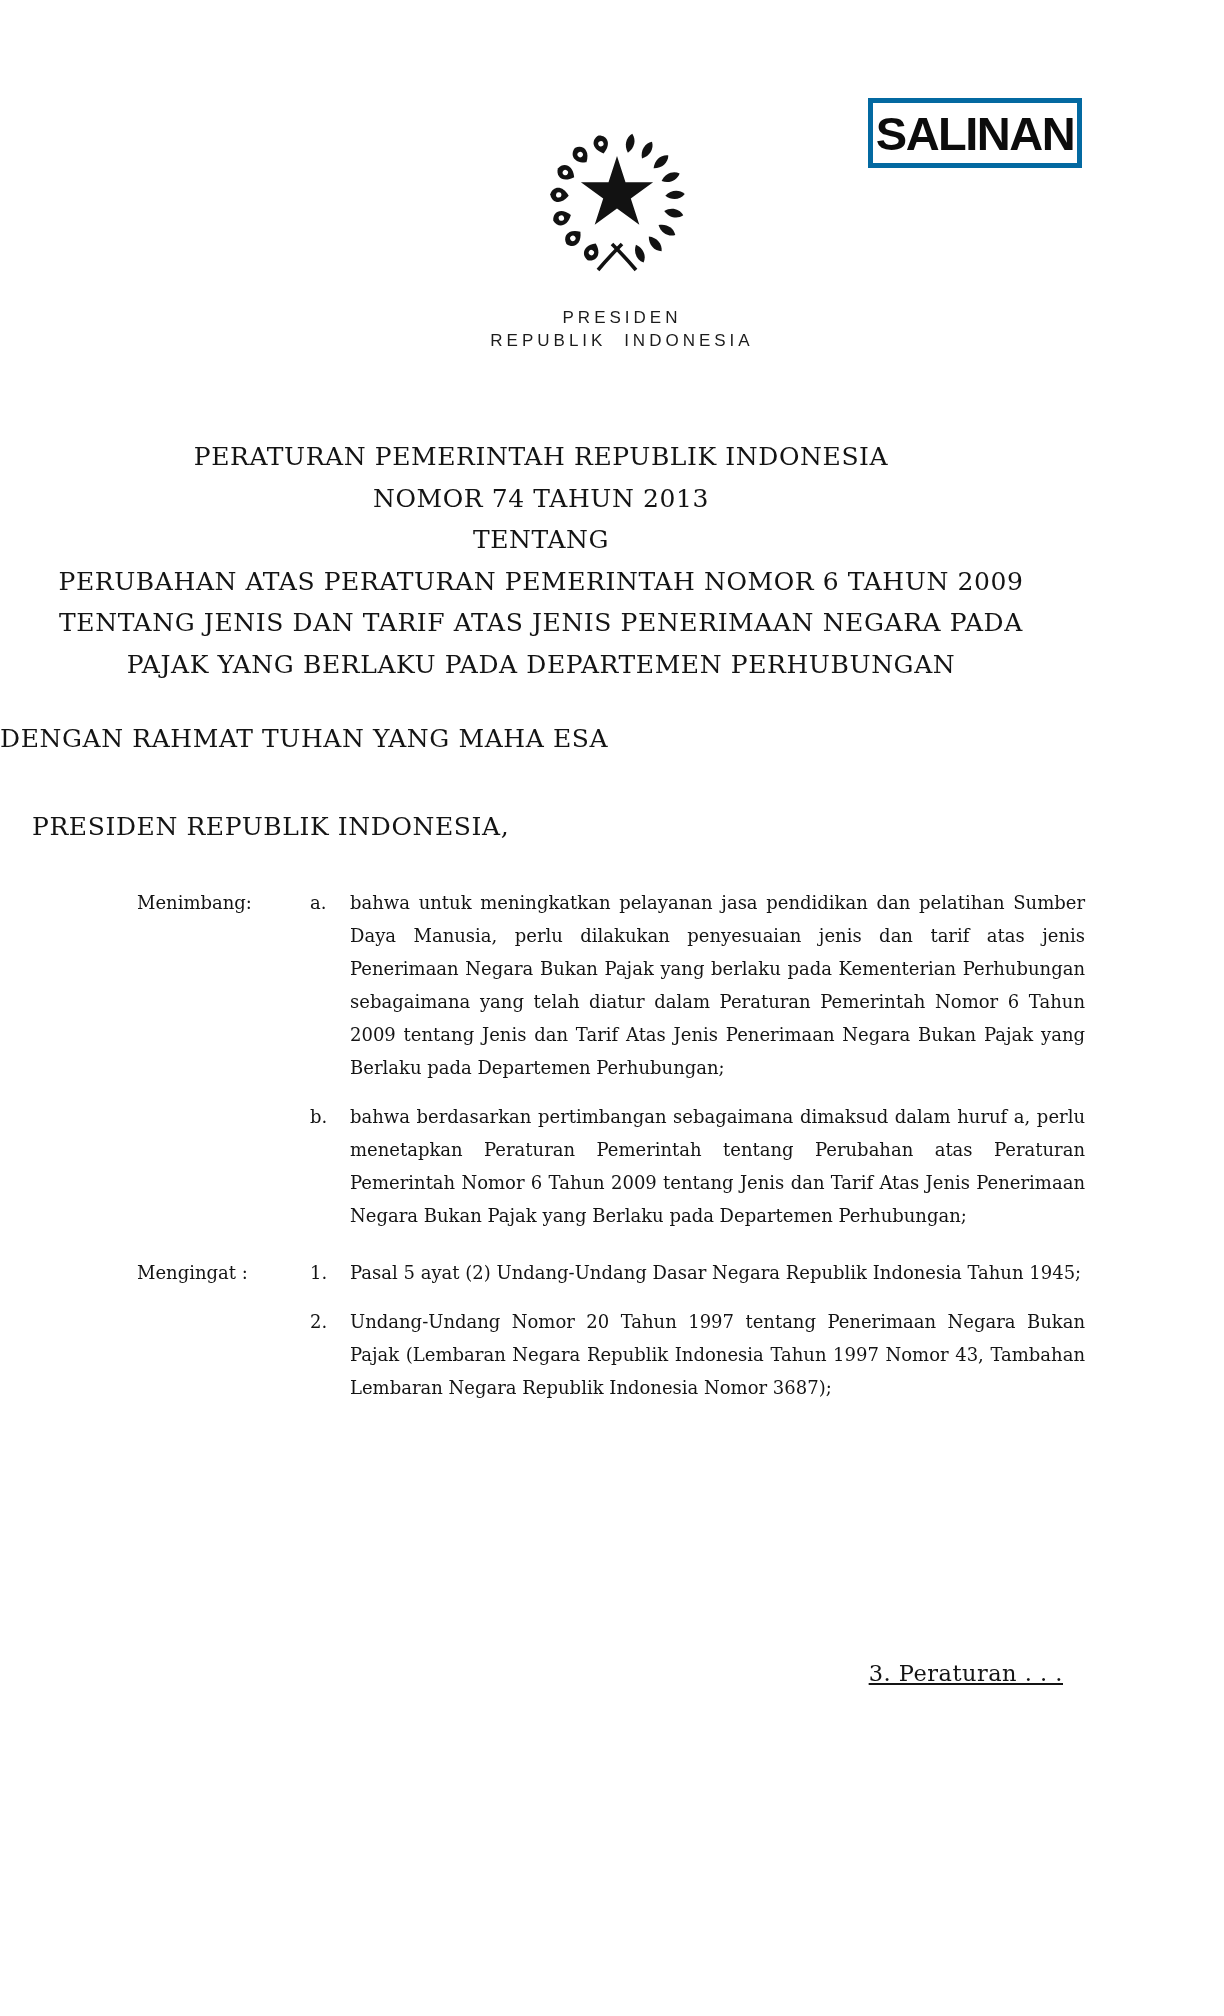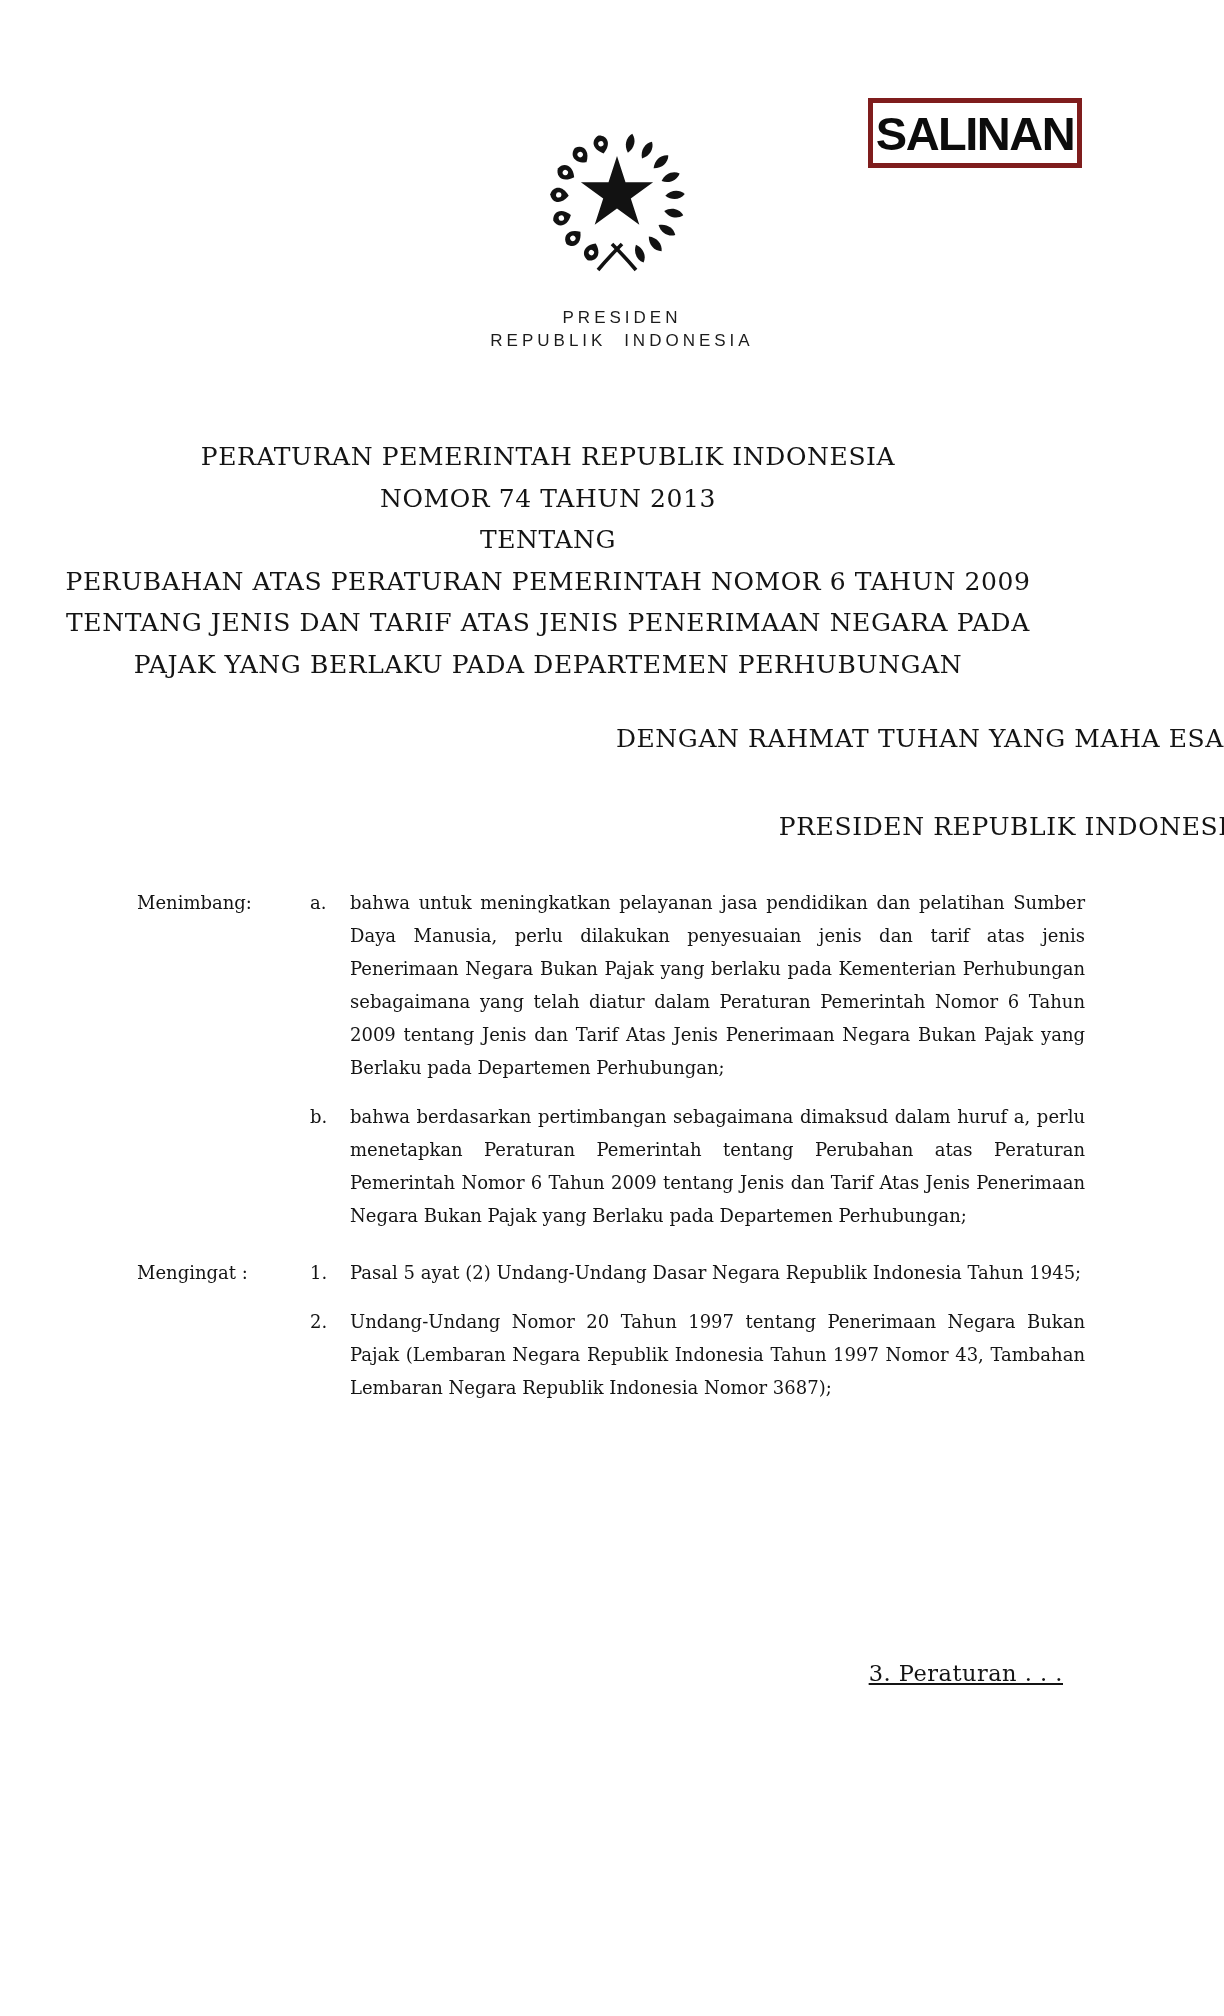--- a/index.html
+++ b/index.html
@@ -22,7 +22,7 @@
     width: 214px;
     height: 70px;
     box-sizing: border-box;
-    border: 5px solid #7f1d1d;
+    border: 5px solid #0369a1;
     display: flex;
     align-items: center;
     justify-content: center;

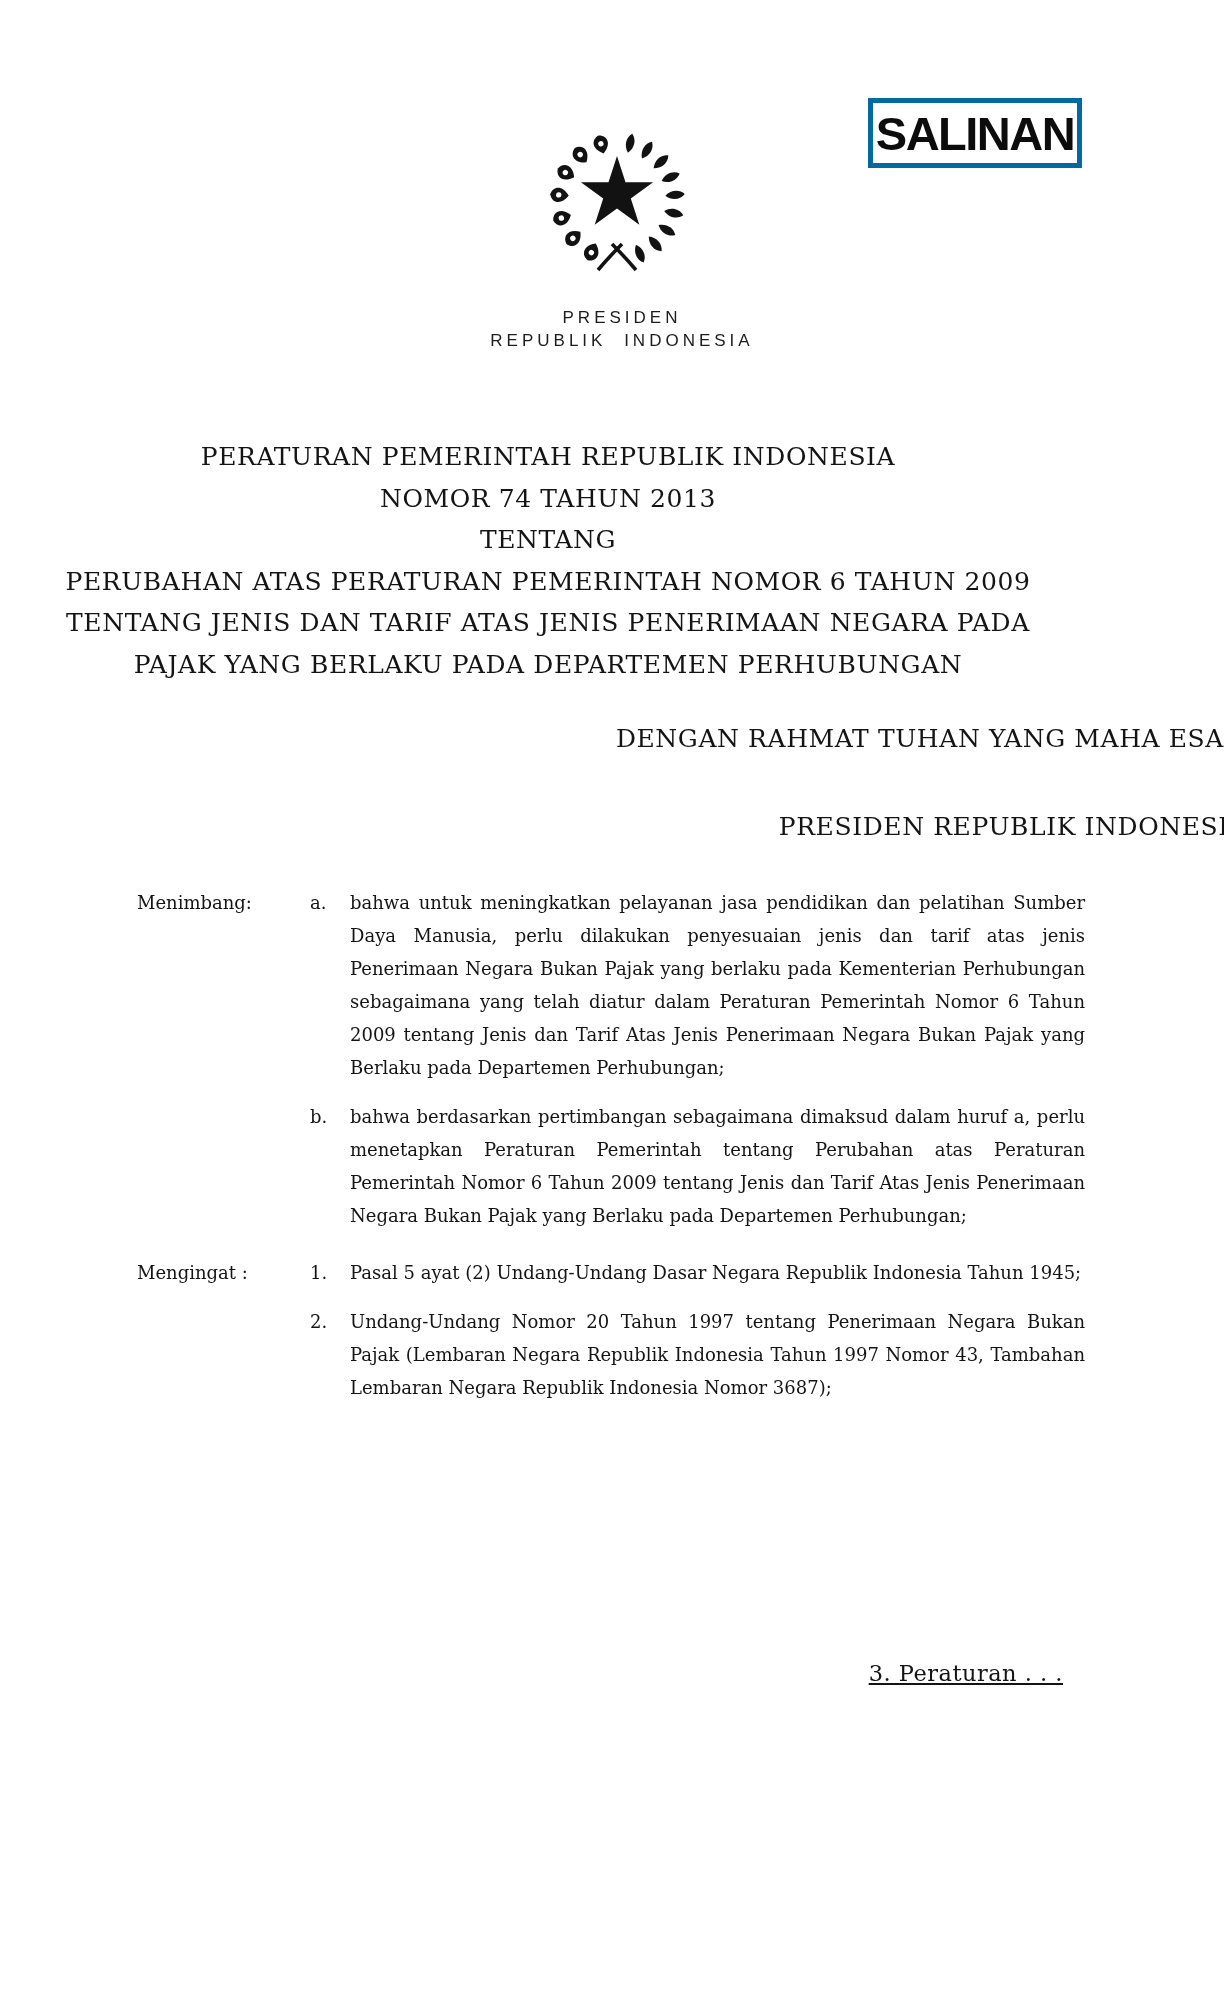--- a/index.html
+++ b/index.html
@@ -62,7 +62,7 @@
   
   .title-block {
     position: absolute;
-    left: 16px;
+    left: 9px;
     top: 436px;
     width: 1064px;
     text-align: center;

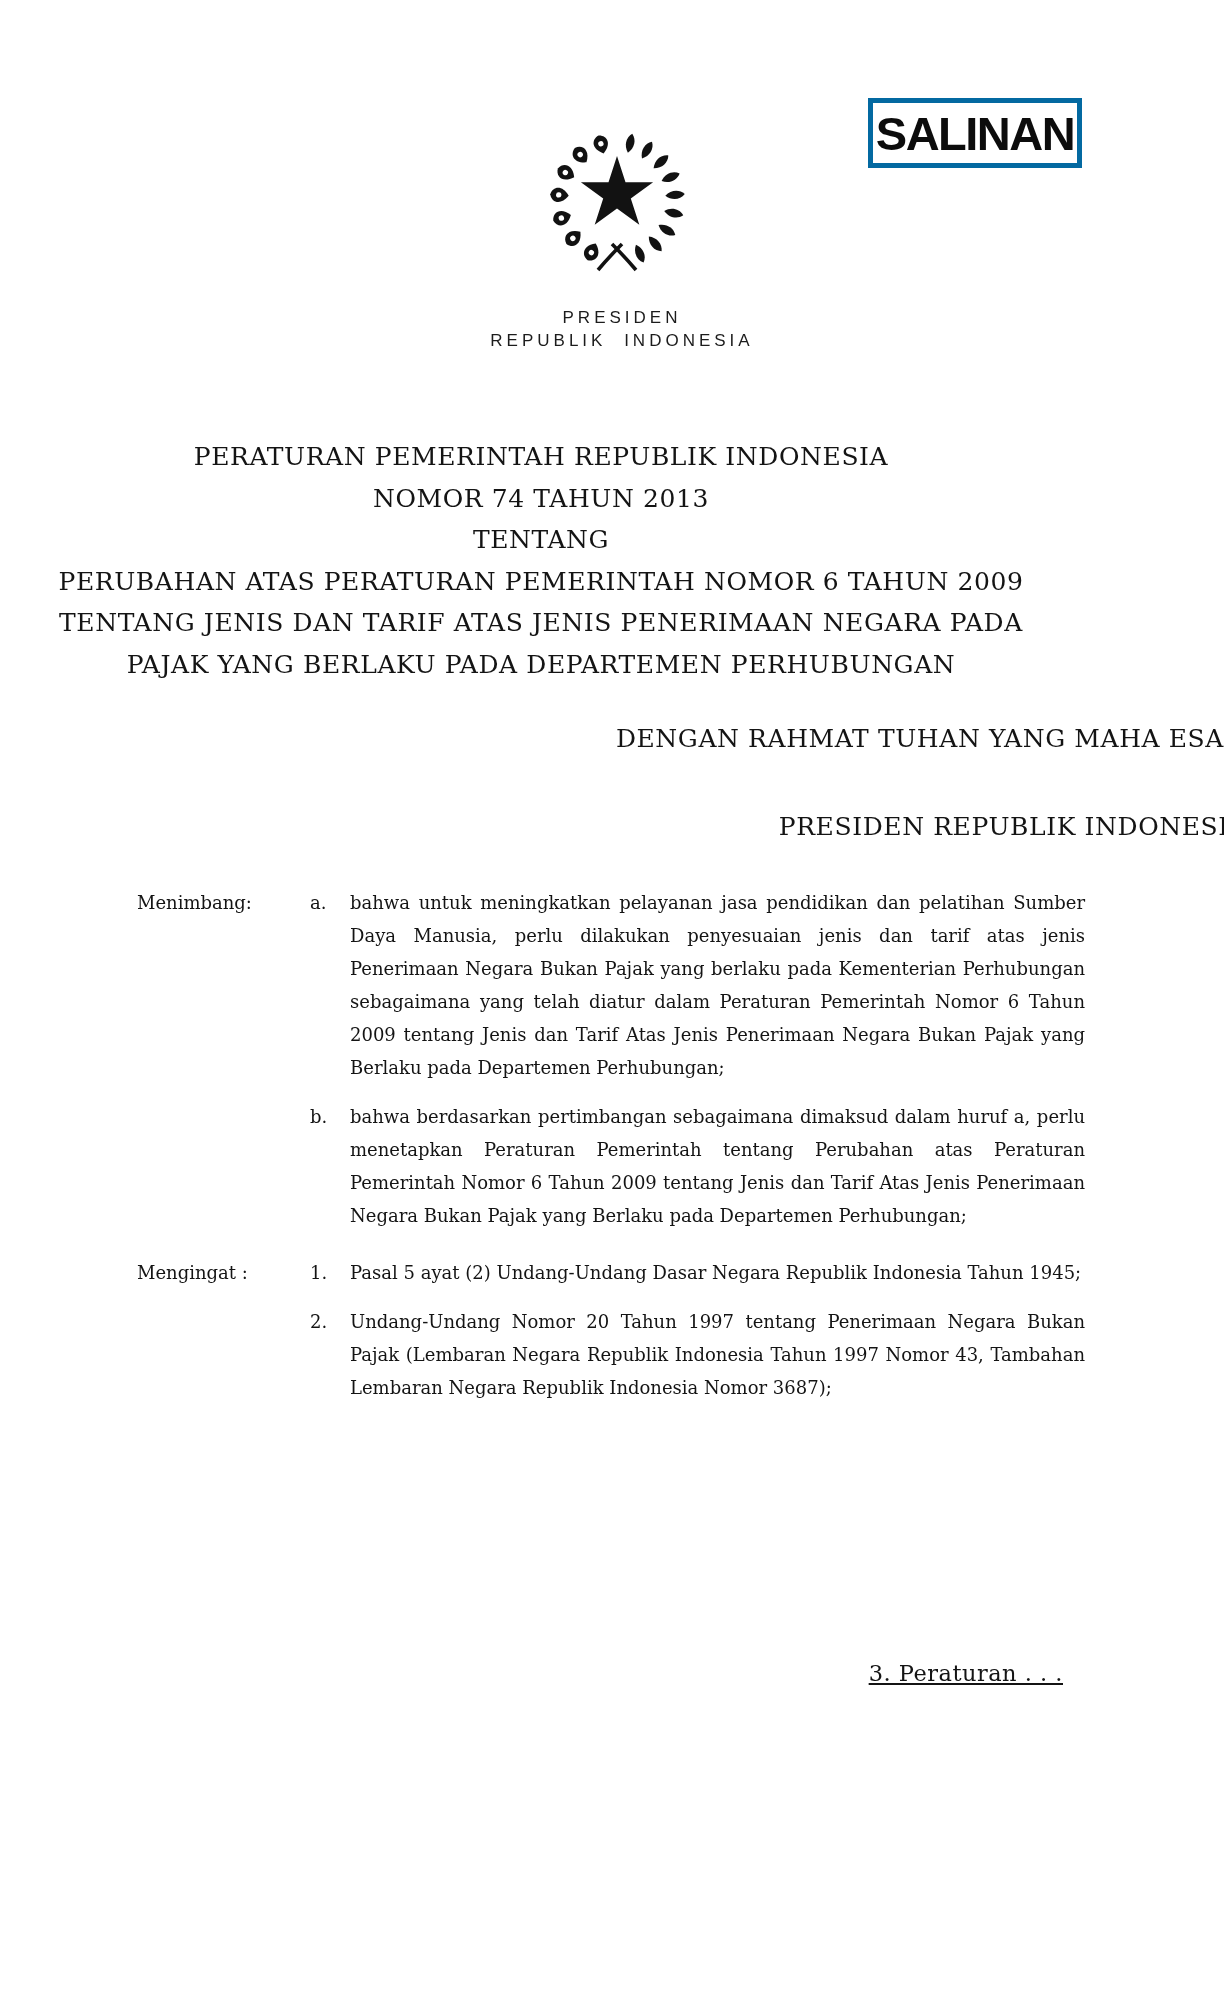--- a/index.html
+++ b/index.html
@@ -74,7 +74,7 @@
     position: absolute;
     left: 0;
     width: 1224px;
-    text-align: right;
+    text-align: left;
     font-size: 25px;
     letter-spacing: 0.6px;
   }

